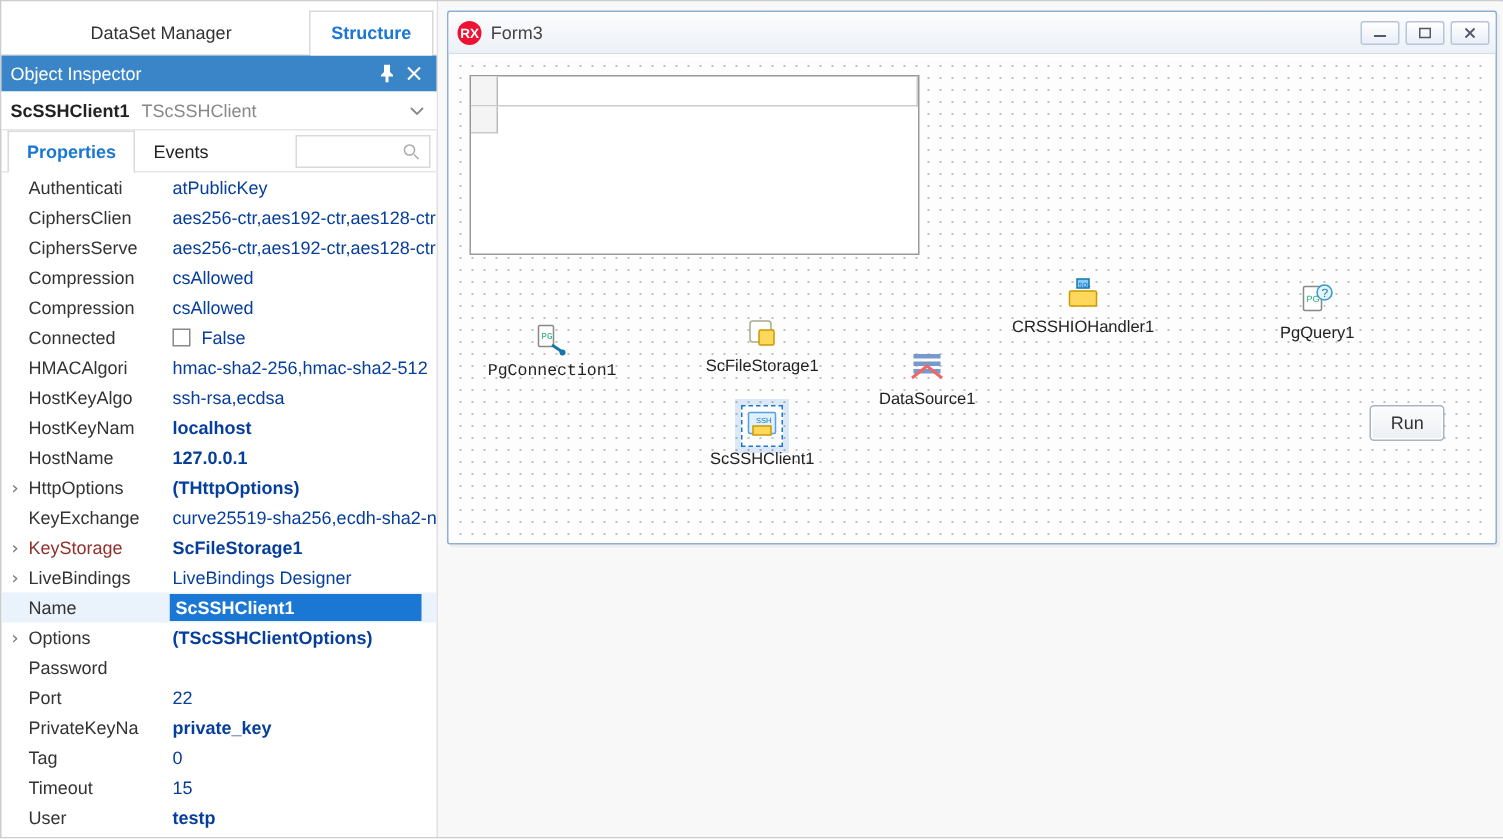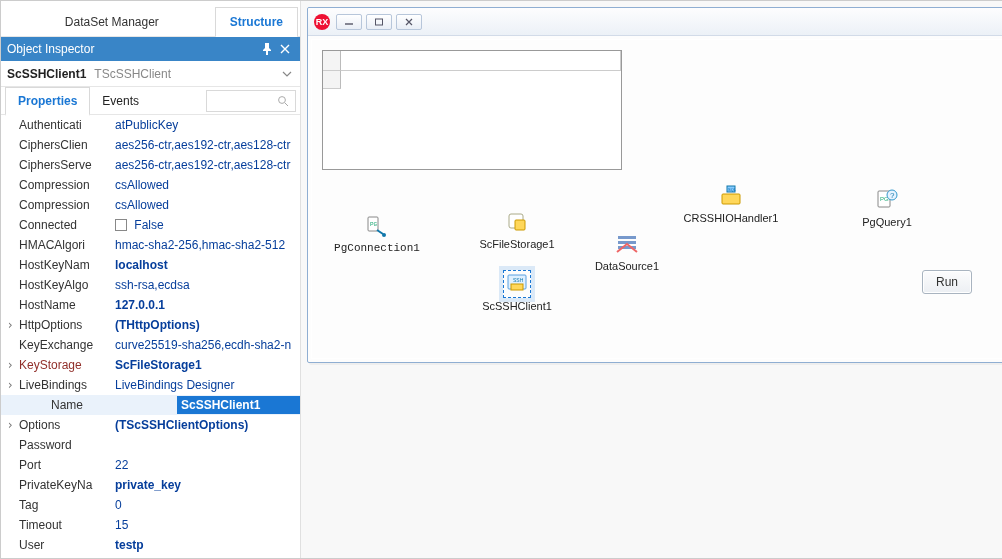--- a/index.html
+++ b/index.html
@@ -231,6 +231,7 @@
     <div class="form-window">
       <div class="titlebar">
         <div class="appicon">RX</div>
+        <div class="t">Form3</div>
         <div class="wbuttons">
           <div class="wbtn">
             <svg width="10" height="8" viewBox="0 0 10 8">

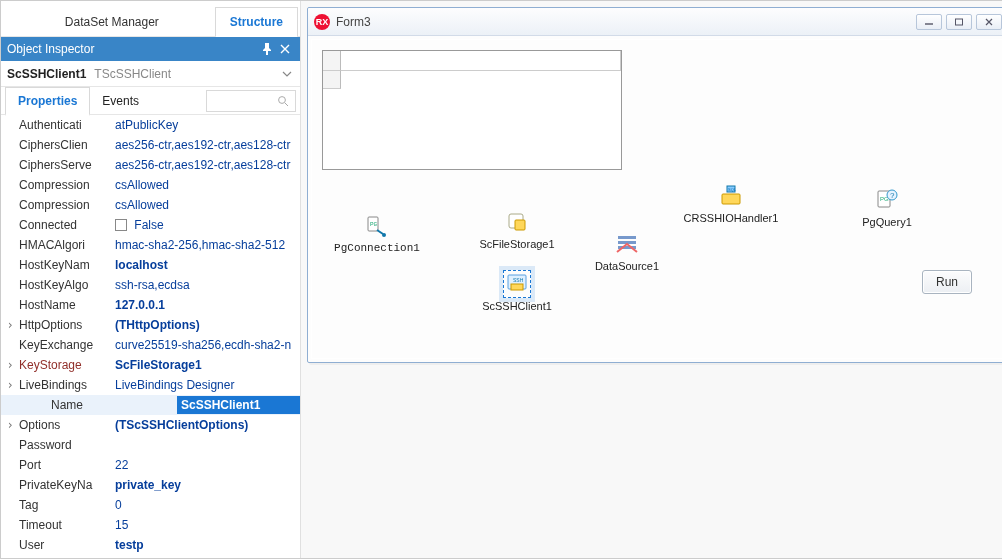--- a/index.html
+++ b/index.html
@@ -151,13 +151,13 @@
         </div>
         <div class="prow">
           <div class="pexp"></div>
+          <div class="pname">HostKeyAlgo</div>
+          <div class="pval" style="font-weight: 400;">ssh-rsa,ecdsa</div>
+        </div>
+        <div class="prow">
+          <div class="pexp"></div>
           <div class="pname">HostKeyNam</div>
           <div class="pval">localhost</div>
-        </div>
-        <div class="prow">
-          <div class="pexp"></div>
-          <div class="pname">HostKeyAlgo</div>
-          <div class="pval" style="font-weight: 400;">ssh-rsa,ecdsa</div>
         </div>
         <div class="prow">
           <div class="pexp"></div>

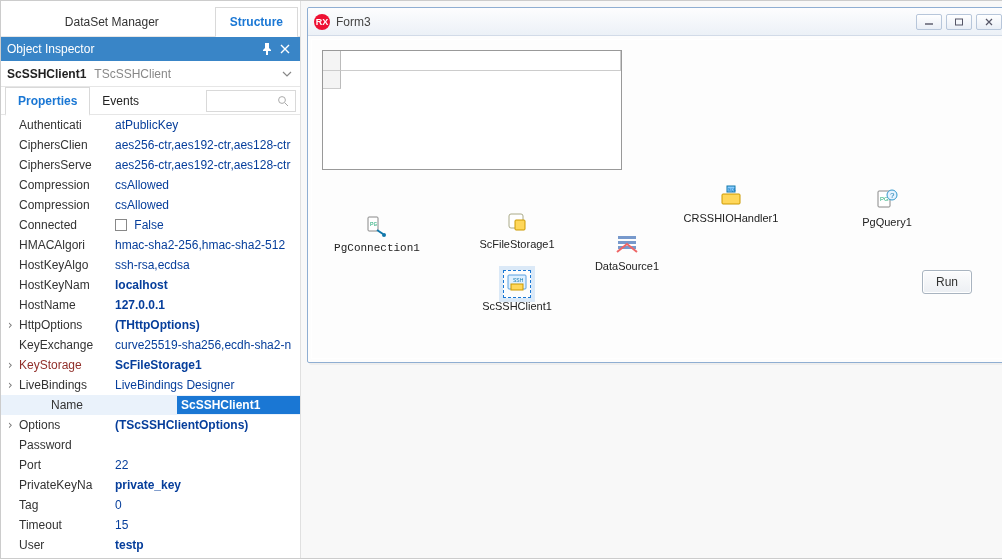--- a/index.html
+++ b/index.html
@@ -39,7 +39,7 @@
   .pname.maroon { color:#912f2a; }
   .pval { flex:1; color:#063e9b; font-weight:600; overflow:hidden; white-space:nowrap; text-overflow: clip; padding-left:2px; }
   .pval .checkbox { display:inline-block; width:12px; height:12px; border:1px solid #888; vertical-align:middle; margin-right:4px; position:relative; top:-1px;}
-  .prow.selected { background:#eaf2fb;gap:32px; }
+  .prow.selected { background:#eaf2fb; }
   .prow.selected .pval { padding:0;}
   .prow.selected input { border:none; outline:none; background:#1a77d4; color:#fff; font-size:12px; font-family:inherit; font-weight:600; padding:2px 4px; height:18px;}
 

